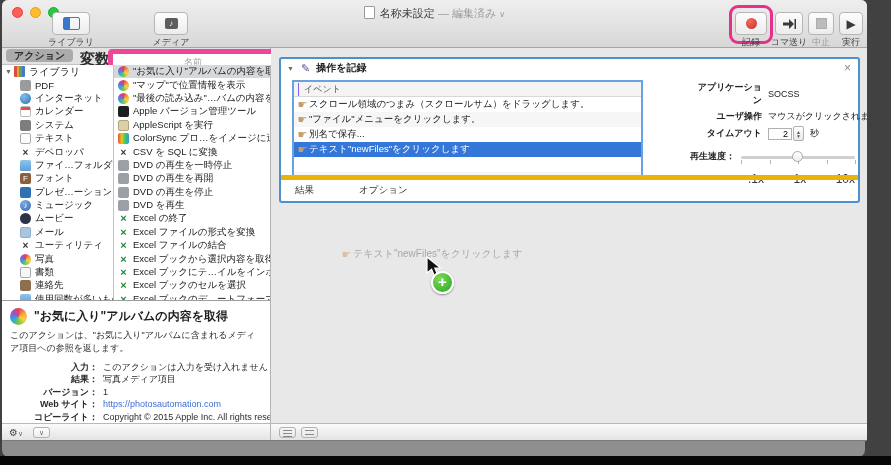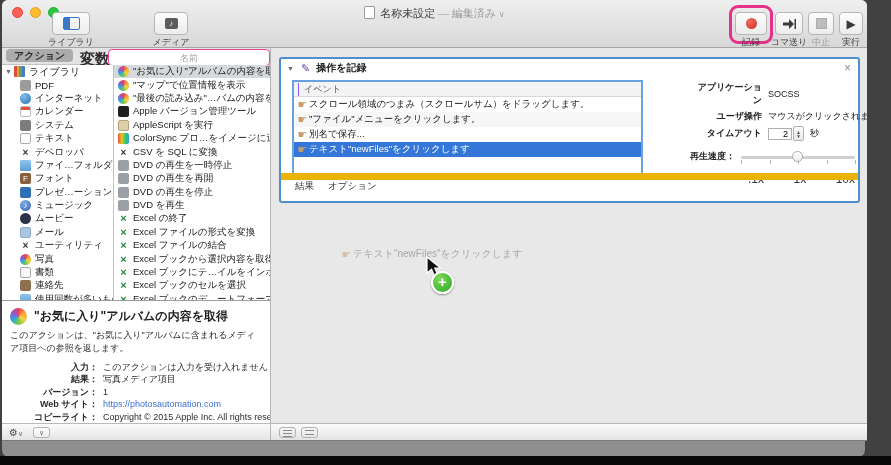--- a/index.html
+++ b/index.html
@@ -24,7 +24,7 @@
   .stop-sq{width:9px;height:9px;background:#bcbcbc;border:1px solid #adadad;}
   .run-tri{font-size:12px;color:#3a3a3a;line-height:12px;}
   .pink-ring{position:absolute;left:727px;top:5px;width:44px;height:39px;border:3px solid #e5318a;border-radius:9px;box-sizing:border-box;pointer-events:none;}
-  .wtitle{position:absolute;top:6px;left:0;width:865px;text-align:center;font-size:11px;color:#3c3c3c;font-family:Liberation Serif, serif;}
+  .wtitle{position:absolute;top:6px;left:0;width:865px;text-align:center;font-size:11px;color:#3c3c3c;}
   .wtitle .doc{display:inline-block;width:9px;height:11px;background:#fff;border:1px solid #9a9a9a;border-radius:1px;vertical-align:-2px;margin-right:5px;}
   .wtitle .edited{color:#9b9b9b;}
   .wtitle .chev{color:#9b9b9b;font-size:8px;}

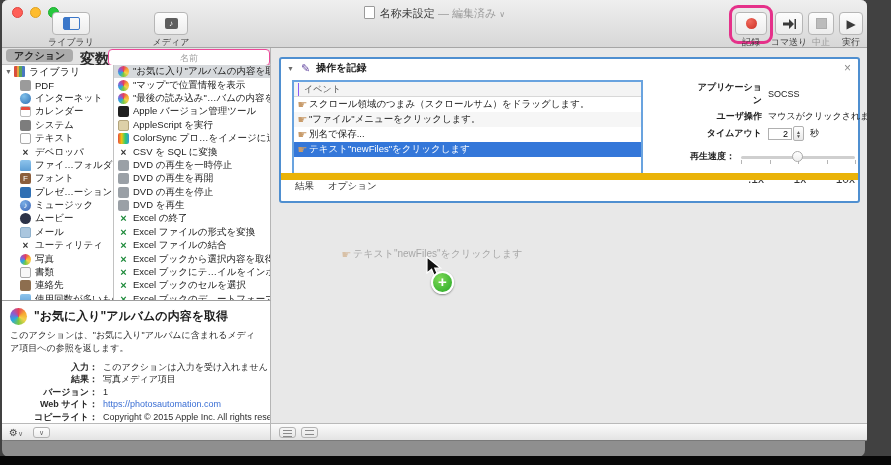--- a/index.html
+++ b/index.html
@@ -33,7 +33,7 @@
   .subbar{position:absolute;left:0;top:48px;width:269px;height:17px;background:#e3e3e3;border-bottom:1px solid #c4c4c4;border-right:1px solid #b5b5b5;box-sizing:border-box;}
   .tab-pill{position:absolute;left:4px;top:1px;height:13px;line-height:13px;padding:0 8px;background:#ababab;border-radius:4px;font-size:10px;font-weight:bold;color:#2d2d2d;}
   .tab-plain{position:absolute;left:78px;top:2px;font-size:15px;font-weight:bold;color:#2d2d2d;}
-  .search{position:absolute;left:106px;top:1px;width:156px;height:13px;background:#fff;border:1px solid #ec4899;border-radius:4px;font-size:9px;color:#9a9a9a;text-align:center;outline:none;font-family:inherit;}
+  .search{position:absolute;left:106px;top:1px;width:156px;height:13px;background:#fff;border:5px solid #ec4899;border-radius:4px;font-size:9px;color:#9a9a9a;text-align:center;outline:none;font-family:inherit;}
   .search::placeholder{color:#a0a0a0;}
 
   

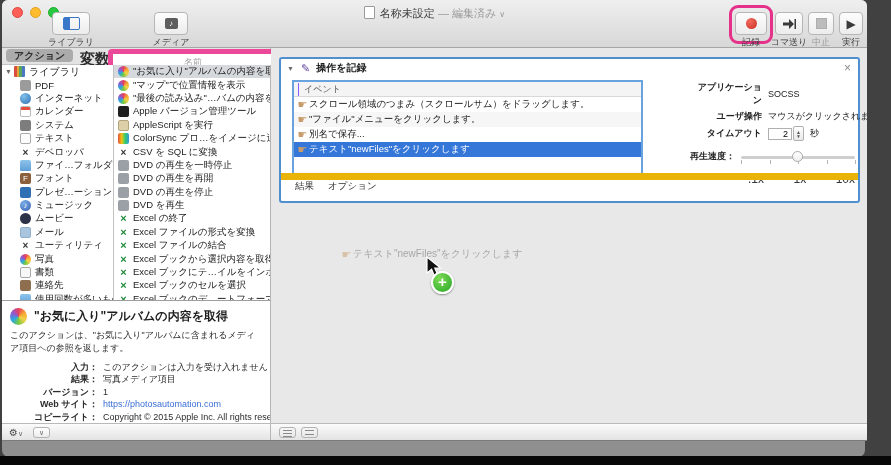--- a/index.html
+++ b/index.html
@@ -87,7 +87,7 @@
   .ev-row{height:15px;display:flex;align-items:center;font-size:9.5px;color:#222;white-space:nowrap;overflow:hidden;padding-left:2px;}
   .ev-row.alt{background:#f6f6f6;}
   .ev-row.sel{background:#3477d9;color:#fff;}
-  .pfoot{position:absolute;left:0;bottom:0;width:100%;height:21px;border-top:7px solid #eab308;display:flex;align-items:flex-start;font-size:9.5px;color:#333;}
+  .pfoot{position:absolute;left:0;bottom:0;width:100%;height:21px;border-top:5px solid #eab308;display:flex;align-items:center;font-size:9.5px;color:#333;gap:31px;}
   .pfoot span{margin-left:14px;}
   .details{position:absolute;left:409px;top:22px;width:165px;font-size:9px;color:#222;}
   .drow{display:flex;margin-bottom:3px;align-items:center;}

